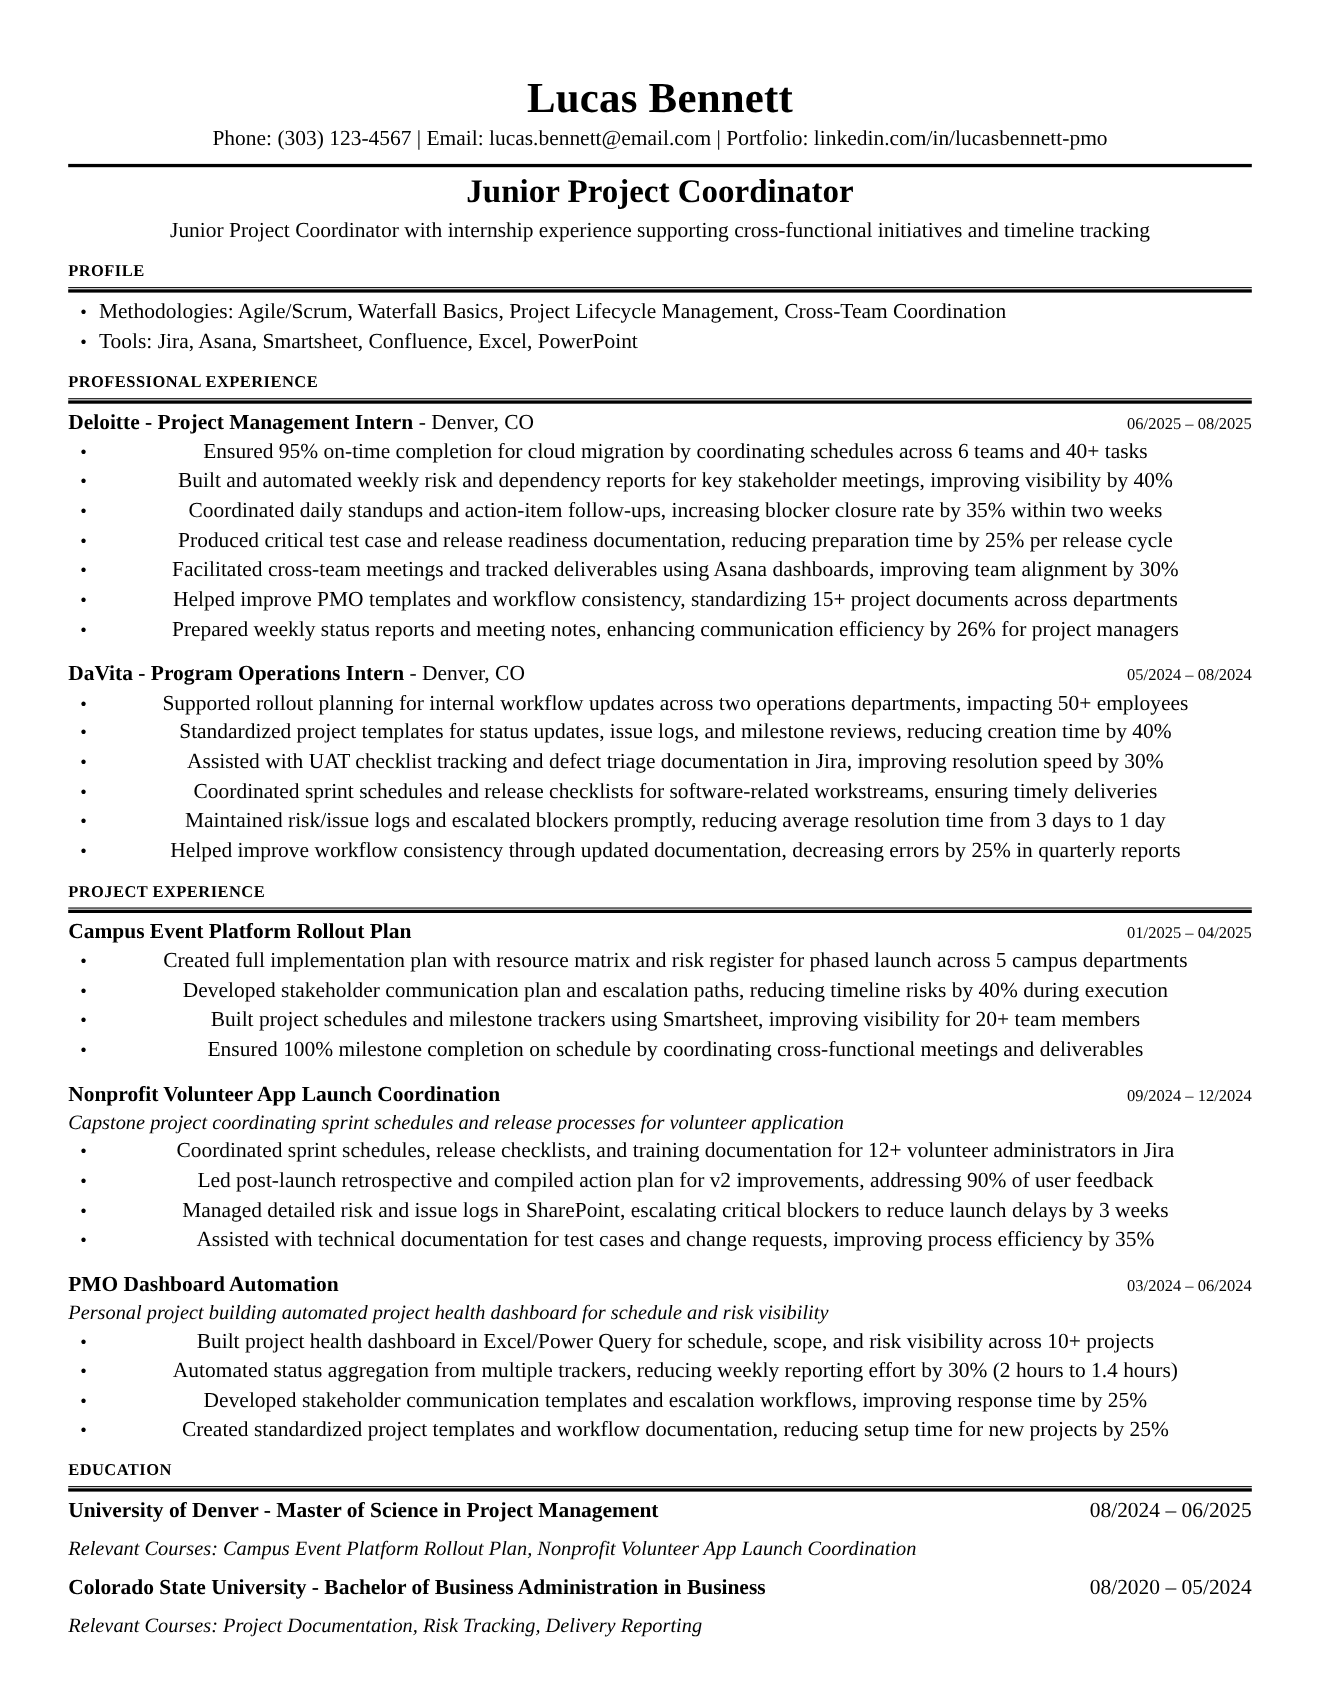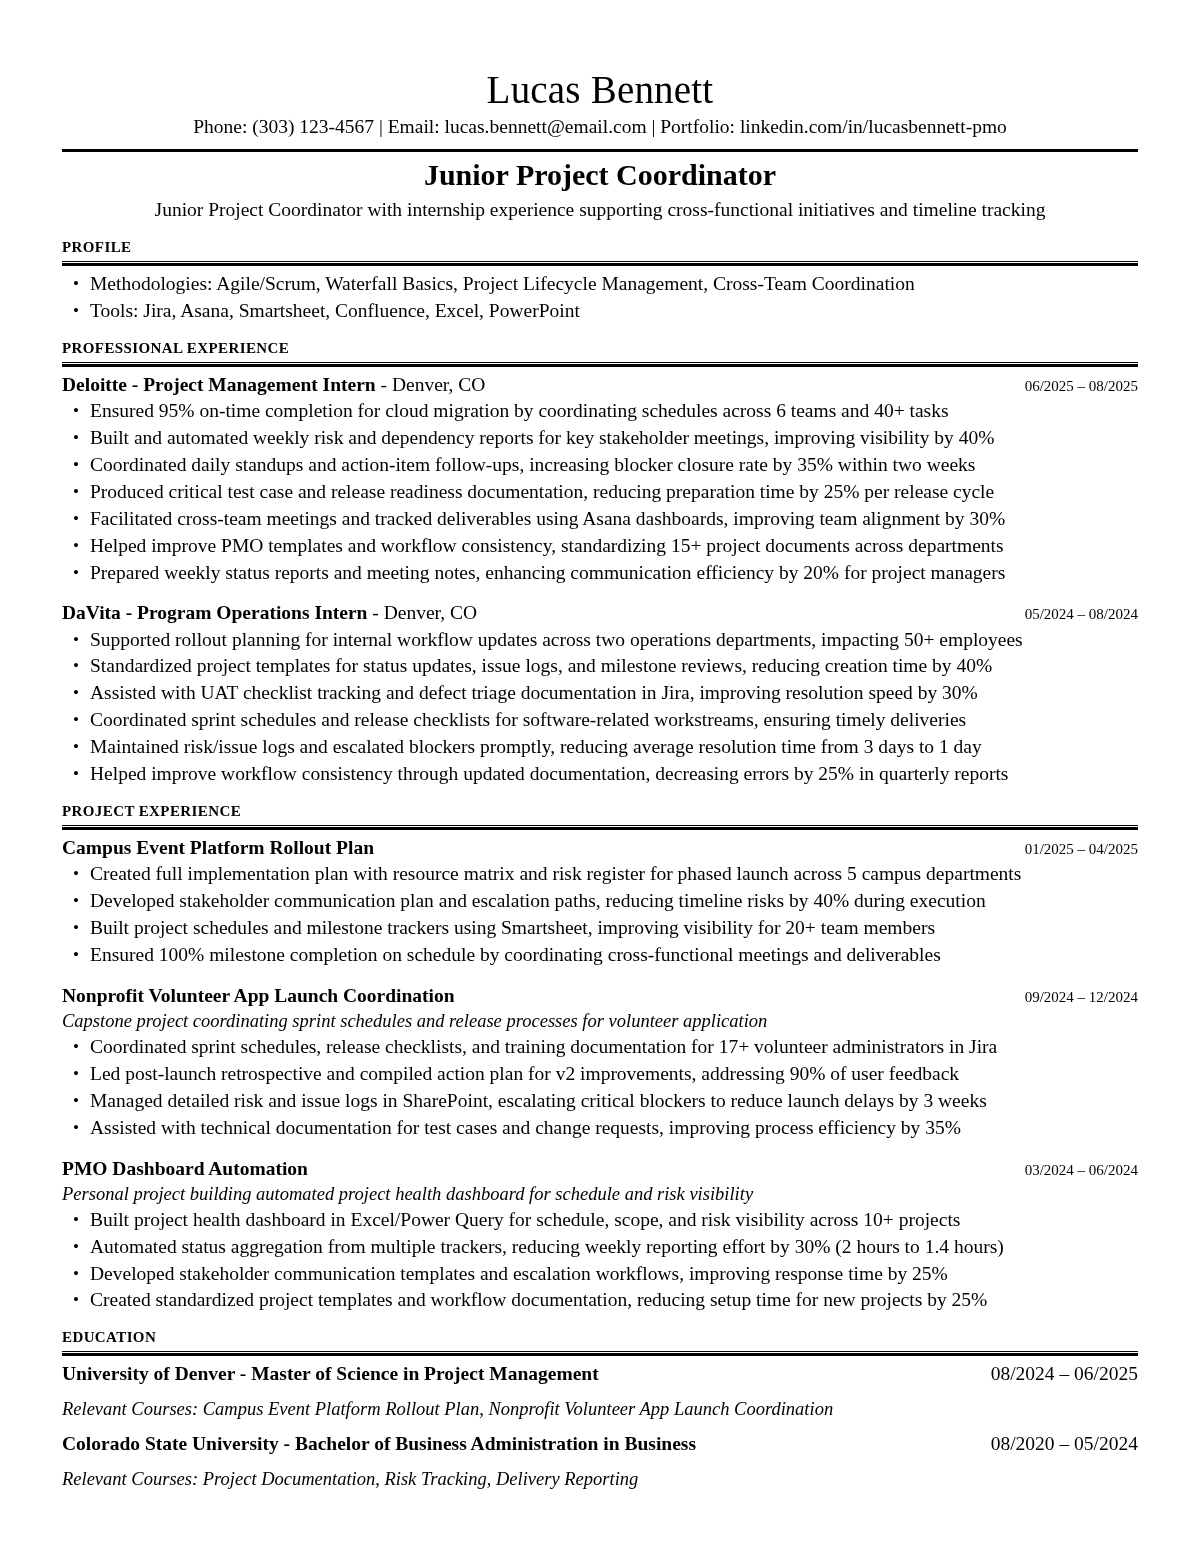--- a/index.html
+++ b/index.html
@@ -27,7 +27,7 @@
   .name {
     text-align: center;
     font-size: 39px;
-    font-weight: normal;
+    font-weight: bold;
     line-height: 1.12;
     margin: 6px 0 2px 0;
     letter-spacing: 0.2px;

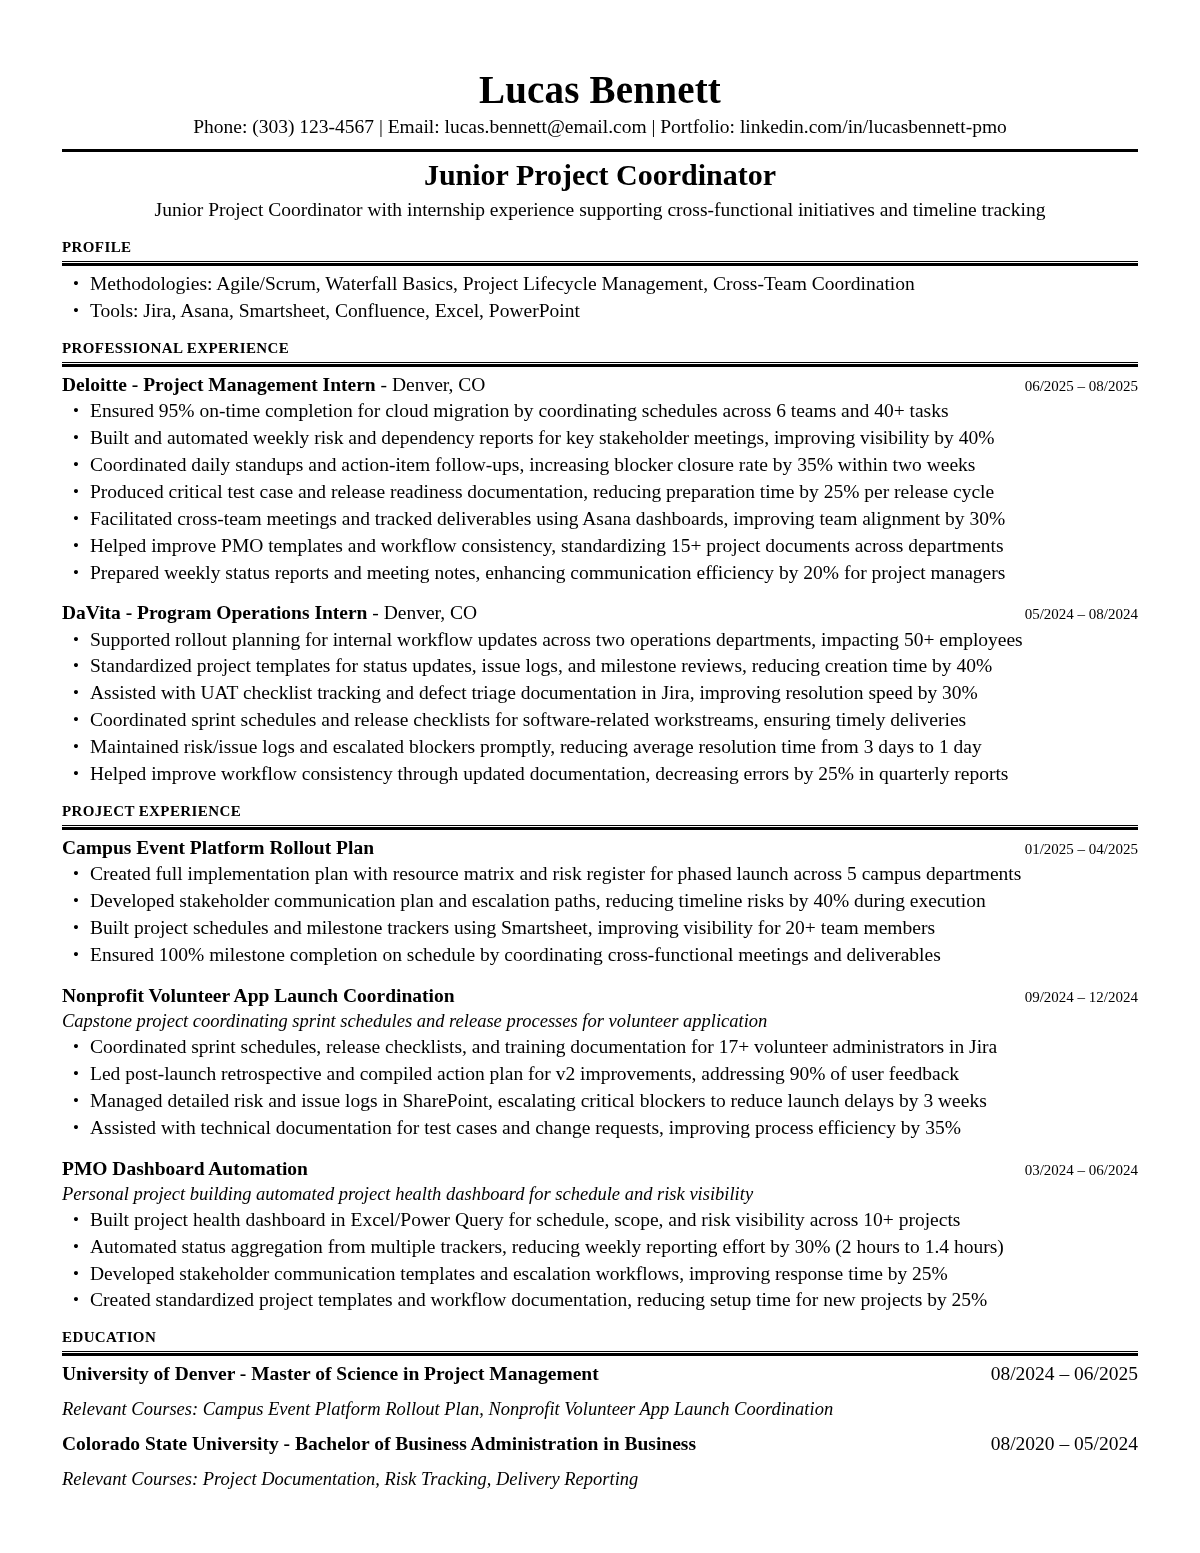--- a/index.html
+++ b/index.html
@@ -140,6 +140,7 @@
     list-style: none;
     margin: 0;
     padding: 0;
+    text-align: center;
   }
 
   

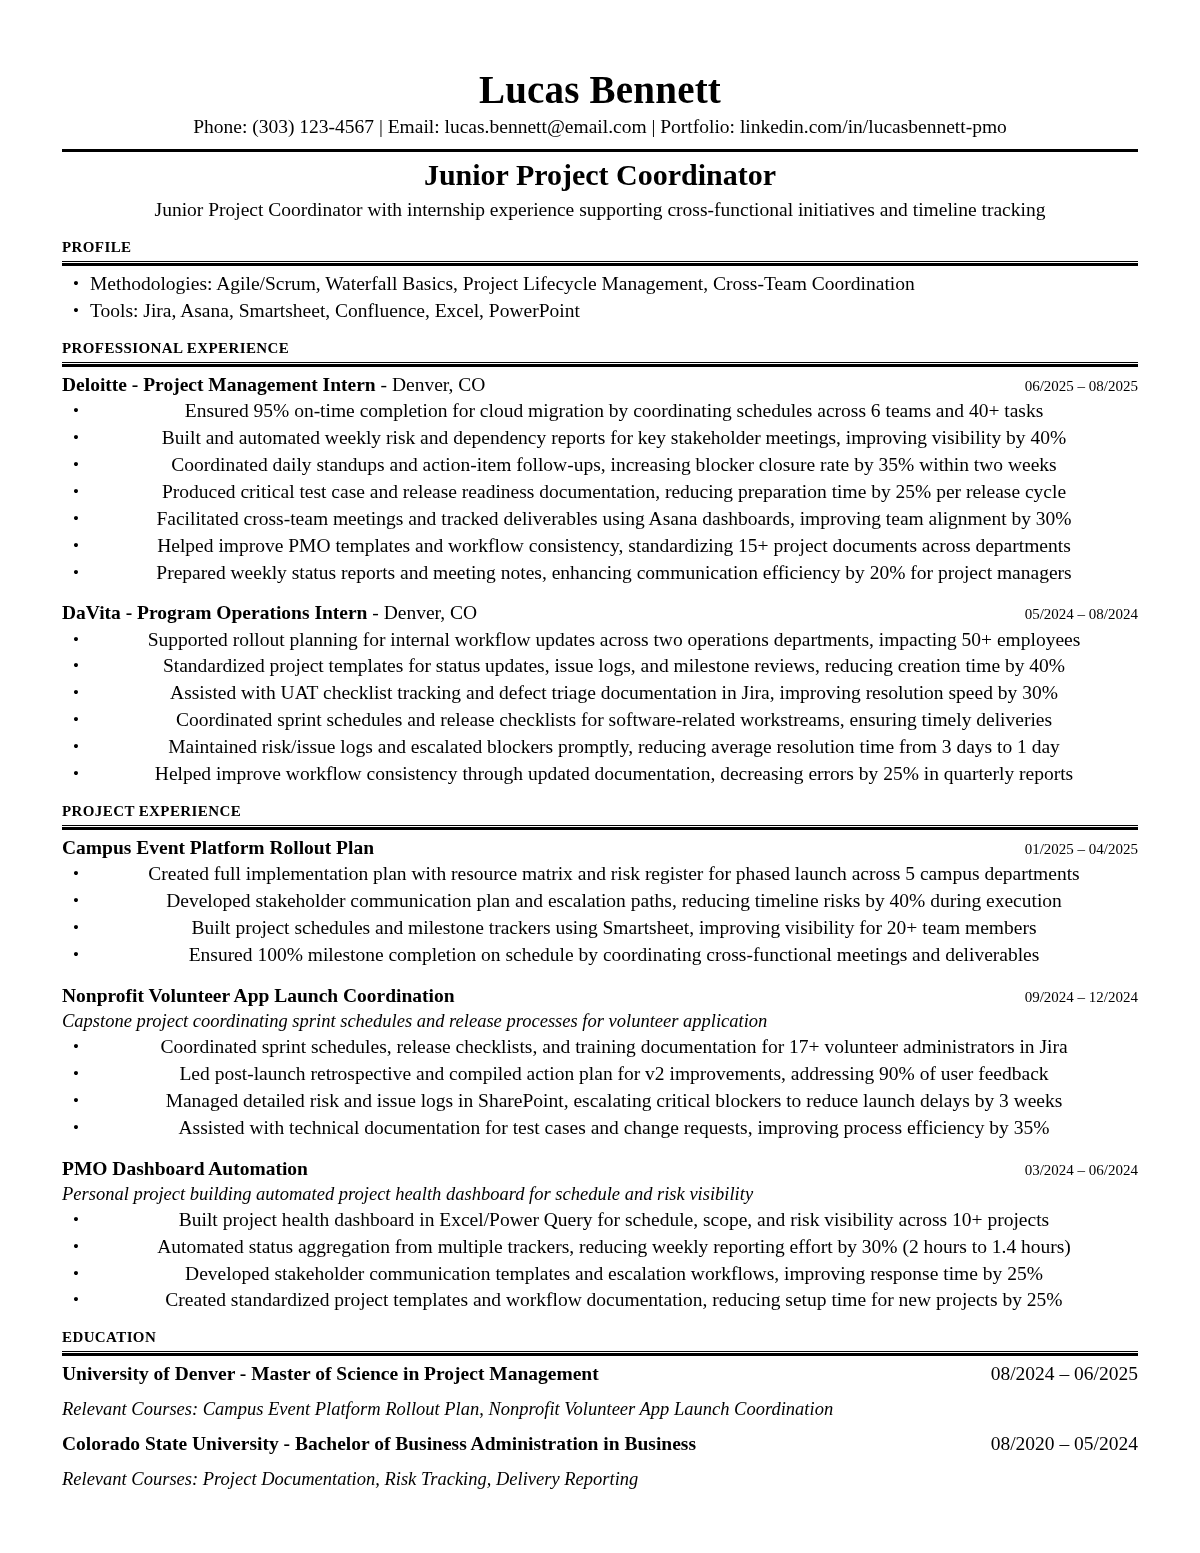--- a/index.html
+++ b/index.html
@@ -210,7 +210,7 @@
         <li>Produced critical test case and release readiness documentation, reducing preparation time by 25% per release cycle</li>
         <li>Facilitated cross-team meetings and tracked deliverables using Asana dashboards, improving team alignment by 30%</li>
         <li>Helped improve PMO templates and workflow consistency, standardizing 15+ project documents across departments</li>
-        <li>Prepared weekly status reports and meeting notes, enhancing communication efficiency by 20% for project managers</li>
+        <li>Prepared weekly status reports and meeting notes, enhancing communication efficiency by 26% for project managers</li>
       </ul>
     </div>
 

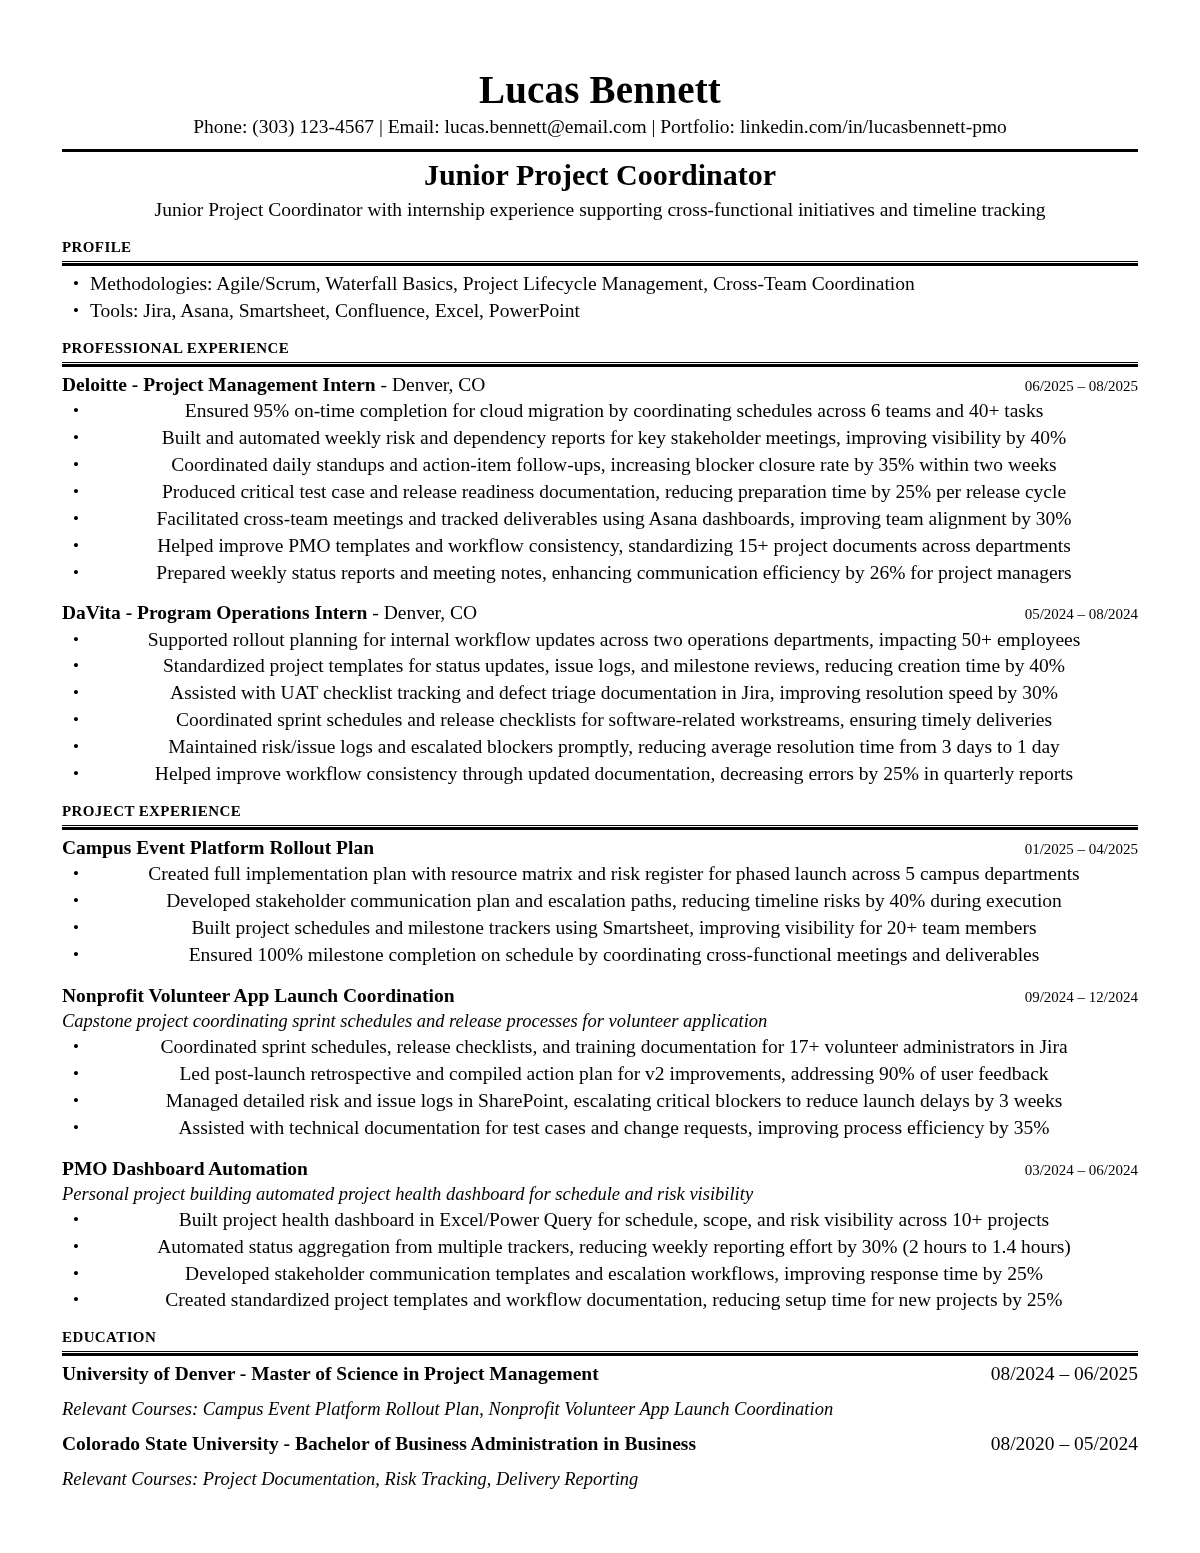--- a/index.html
+++ b/index.html
@@ -254,7 +254,7 @@
       </div>
       <div class="entry-sub">Capstone project coordinating sprint schedules and release processes for volunteer application</div>
       <ul class="bullets">
-        <li>Coordinated sprint schedules, release checklists, and training documentation for 17+ volunteer administrators in Jira</li>
+        <li>Coordinated sprint schedules, release checklists, and training documentation for 12+ volunteer administrators in Jira</li>
         <li>Led post-launch retrospective and compiled action plan for v2 improvements, addressing 90% of user feedback</li>
         <li>Managed detailed risk and issue logs in SharePoint, escalating critical blockers to reduce launch delays by 3 weeks</li>
         <li>Assisted with technical documentation for test cases and change requests, improving process efficiency by 35%</li>

